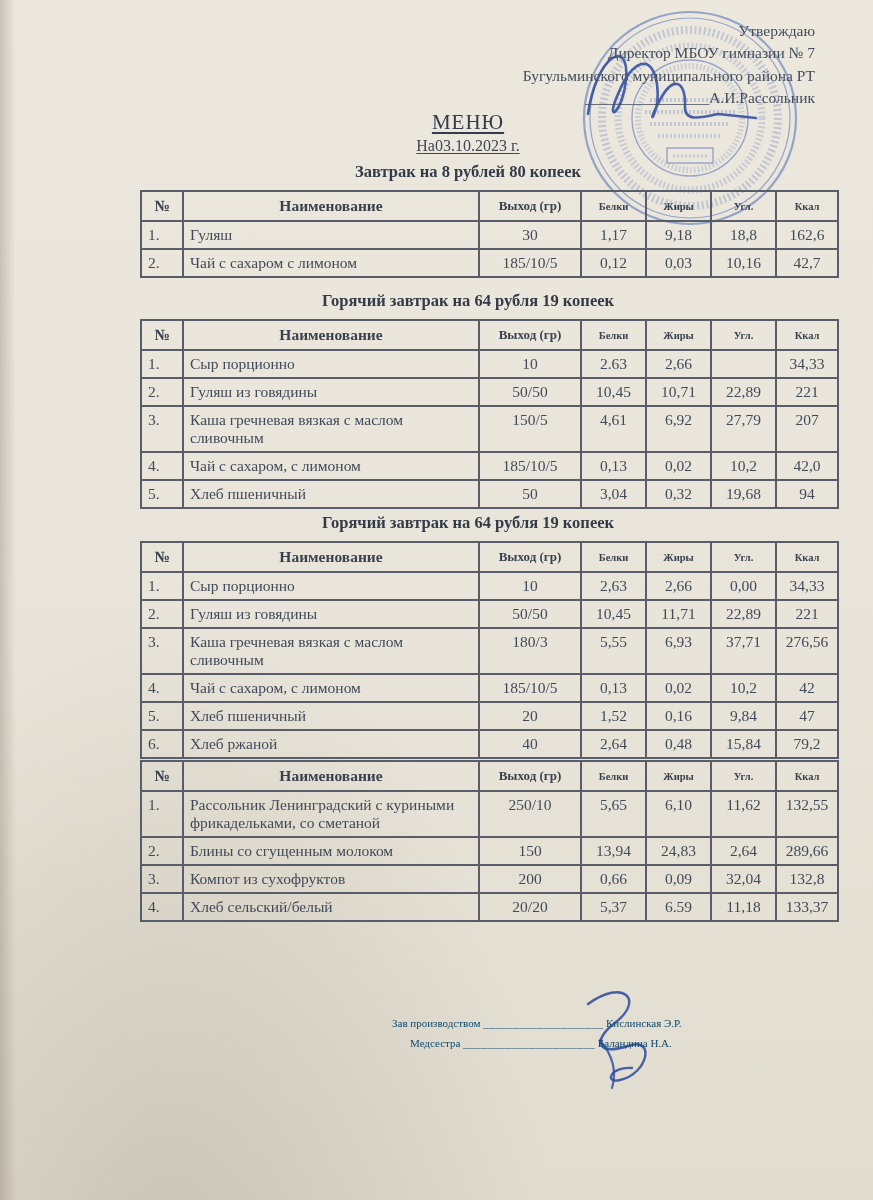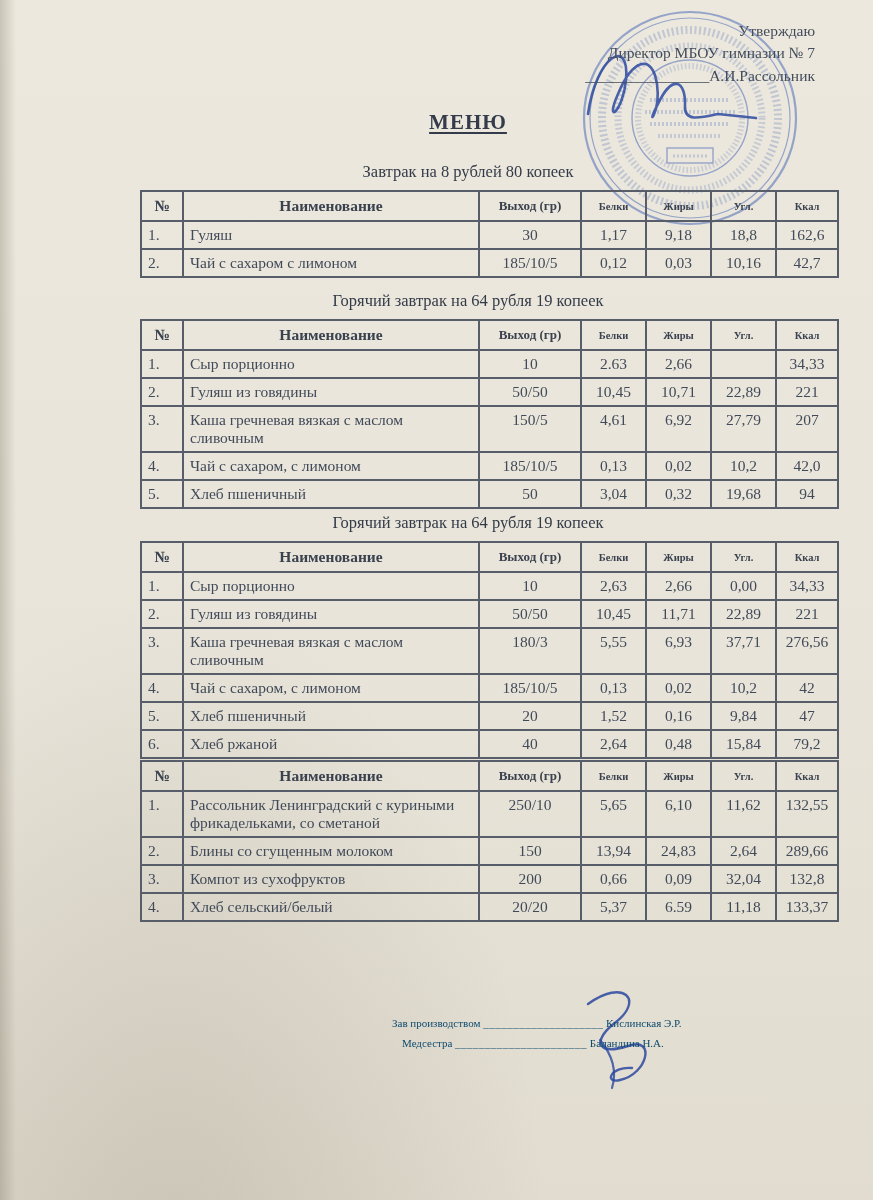--- a/index.html
+++ b/index.html
@@ -125,6 +125,7 @@
 <div class="approval">
   <div>Утверждаю</div>
   <div>Директор МБОУ гимназии № 7</div>
+  <div>Бугульминского муниципального района РТ</div>
   <div>________________А.И.Рассольник</div>
 </div>
 

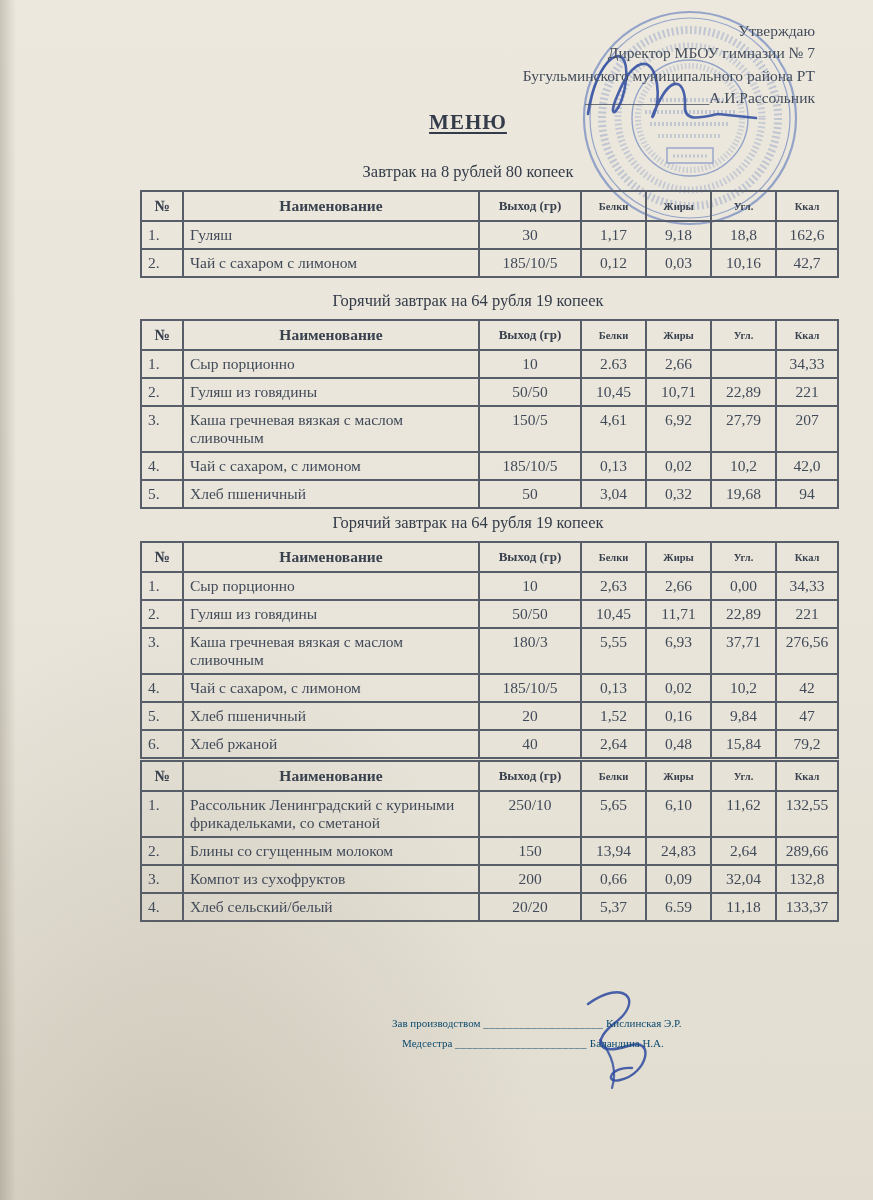--- a/index.html
+++ b/index.html
@@ -28,7 +28,7 @@
     text-align: center;
   }
   .menu-title {
-    font-size: 21px; font-weight: bold; letter-spacing: 1px;
+    font-size: 21px; font-weight: normal; letter-spacing: 1px;
     text-decoration: underline; text-underline-offset: 3px;
     color: #343c4b;
   }

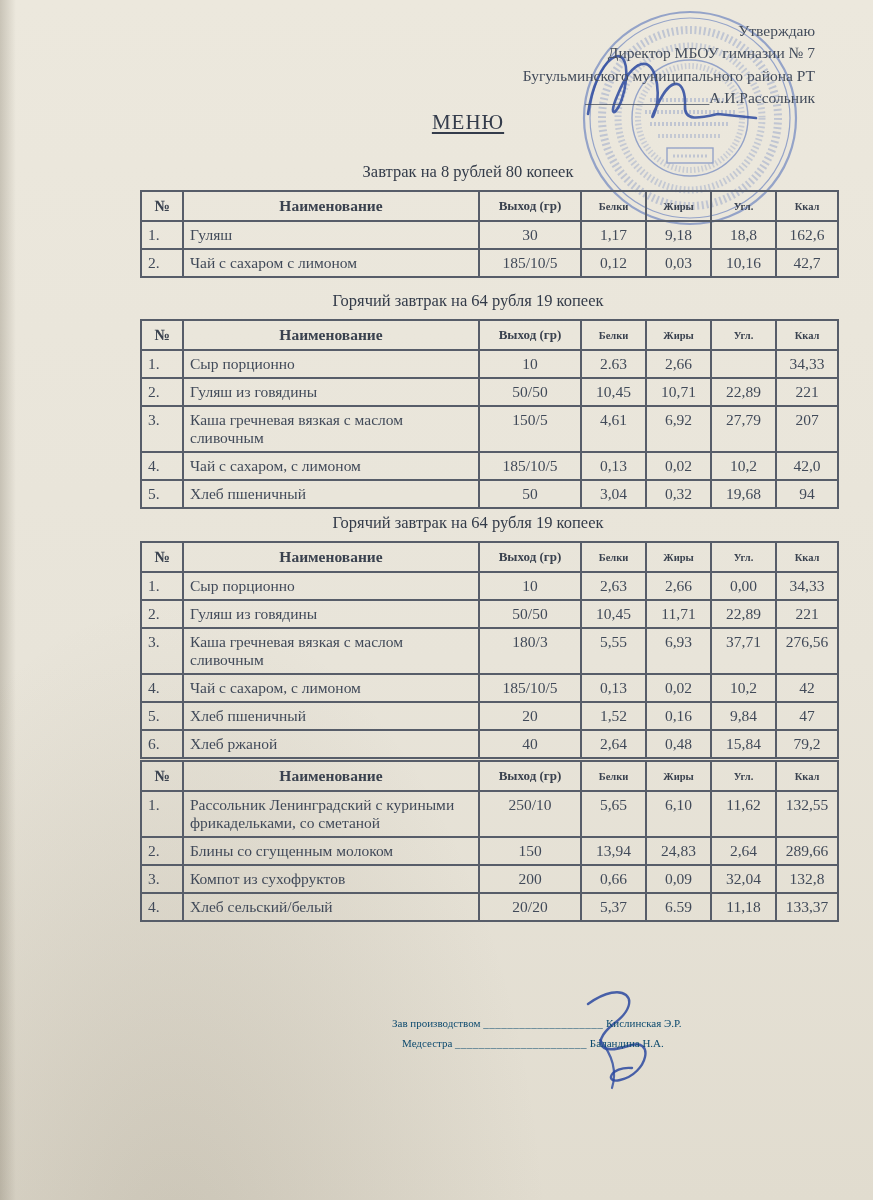--- a/index.html
+++ b/index.html
@@ -131,6 +131,7 @@
 
 <div class="title-block">
   <div class="menu-title">МЕНЮ</div>
+  <div class="menu-date">На03.10.2023 г.</div>
 </div>
 
 <div class="sec" id="sec1">

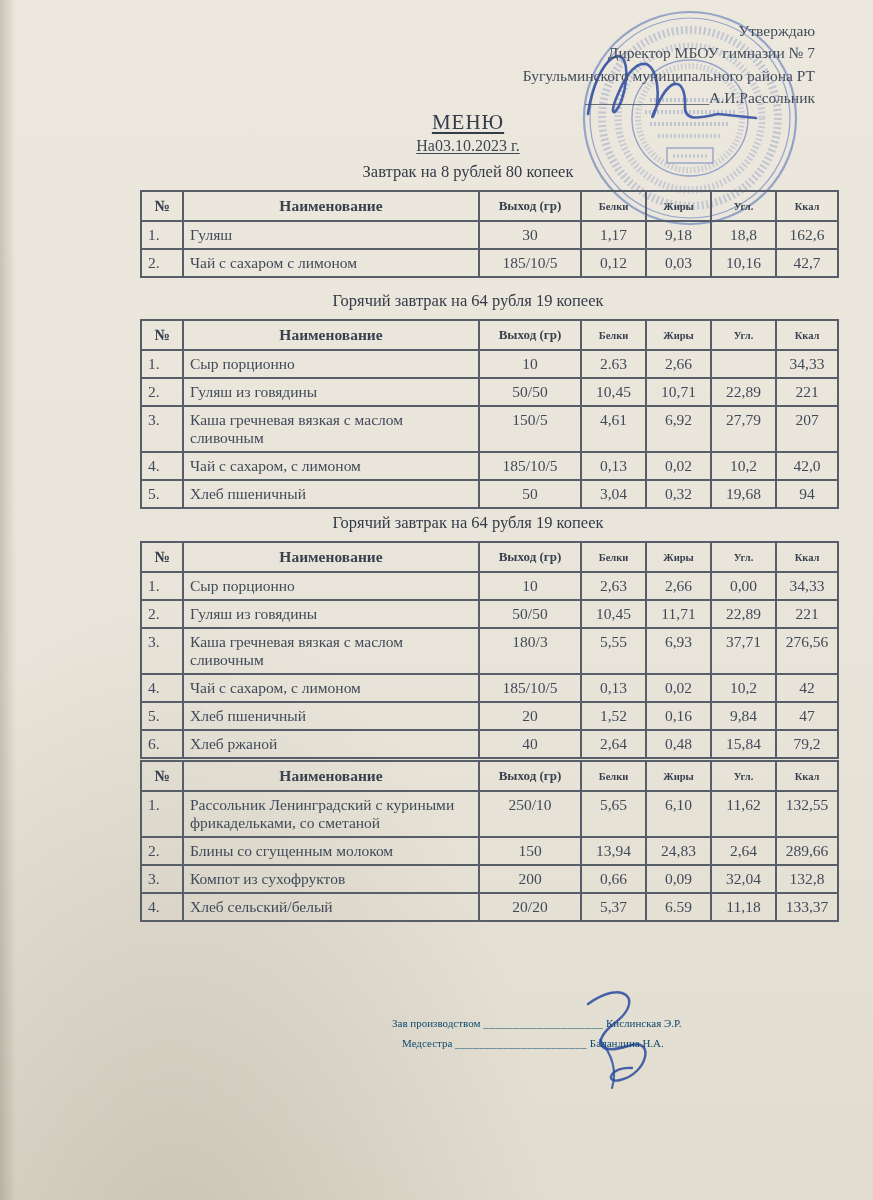--- a/index.html
+++ b/index.html
@@ -45,7 +45,7 @@
   #sec4 { top: 760px; }
 
   .sec-title {
-    text-align: center; font-weight: normal; font-size: 16.5px;
+    text-align: center; font-weight: bold; font-size: 16.5px;
     margin: 0 0 8px 0; color: #333b49;
   }
 

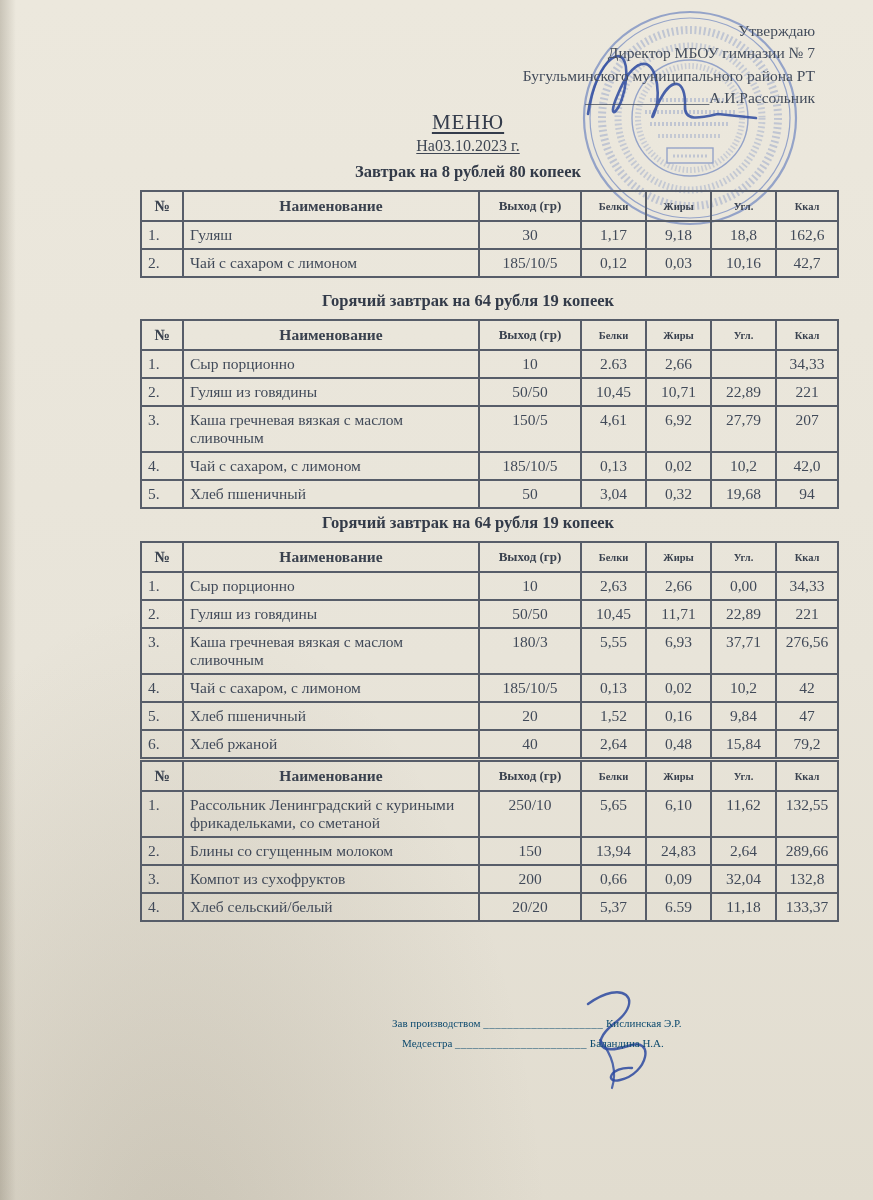--- a/index.html
+++ b/index.html
@@ -81,7 +81,7 @@
     position: absolute; top: 1014px; left: 392px;
     font-size: 11px; line-height: 1.8; color: #0c4a6e;
   }
-  .footer-row2 { margin-left: 10px; }
+  .footer-row2 { margin-left: 18px; }
   .sig-line { letter-spacing: 0.5px; }
 
   

